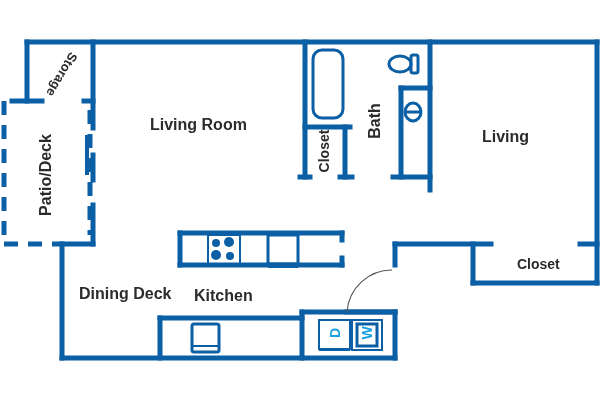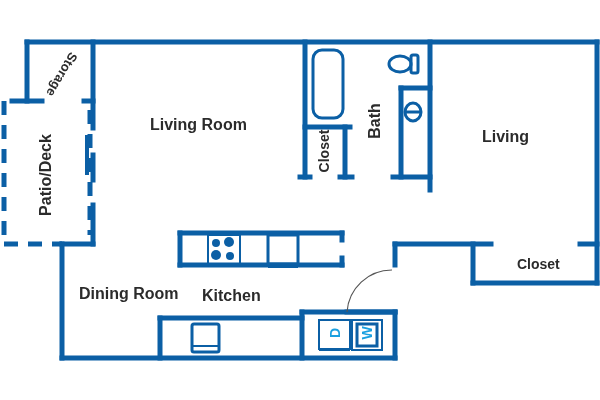--- a/index.html
+++ b/index.html
@@ -122,7 +122,7 @@
   </svg>
 
   <div class="label l16" style="left:150px; top:116px;">Living Room</div>
-  <div class="label l16" style="left:79px; top:285px;">Dining Room</div>
+  <div class="label l16" style="left:79px; top:285px;">Dining Deck</div>
   <div class="label l16" style="left:202px; top:287px;text-align:center;">Kitchen</div>
   <div class="label l16" style="left:482px; top:128px;">Living</div>
   <div class="label l14" style="left:517px; top:256px;">Closet</div>

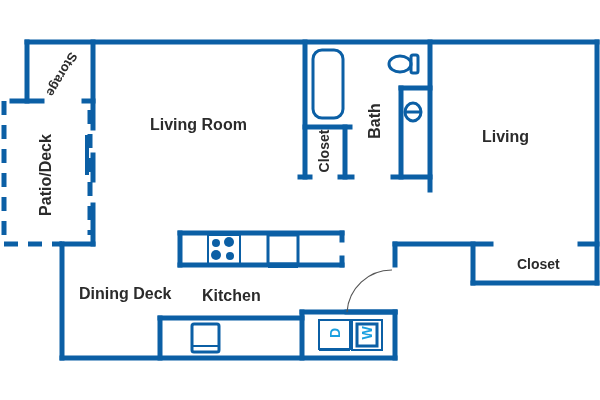--- a/index.html
+++ b/index.html
@@ -123,7 +123,7 @@
 
   <div class="label l16" style="left:150px; top:116px;">Living Room</div>
   <div class="label l16" style="left:79px; top:285px;">Dining Deck</div>
-  <div class="label l16" style="left:202px; top:287px;text-align:center;">Kitchen</div>
+  <div class="label l16" style="left:194px; top:287px;text-align:center;">Kitchen</div>
   <div class="label l16" style="left:482px; top:128px;">Living</div>
   <div class="label l14" style="left:517px; top:256px;">Closet</div>
 

